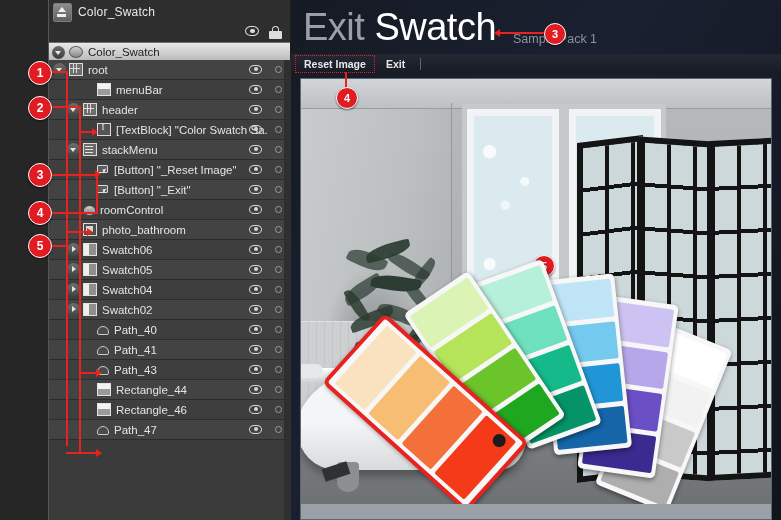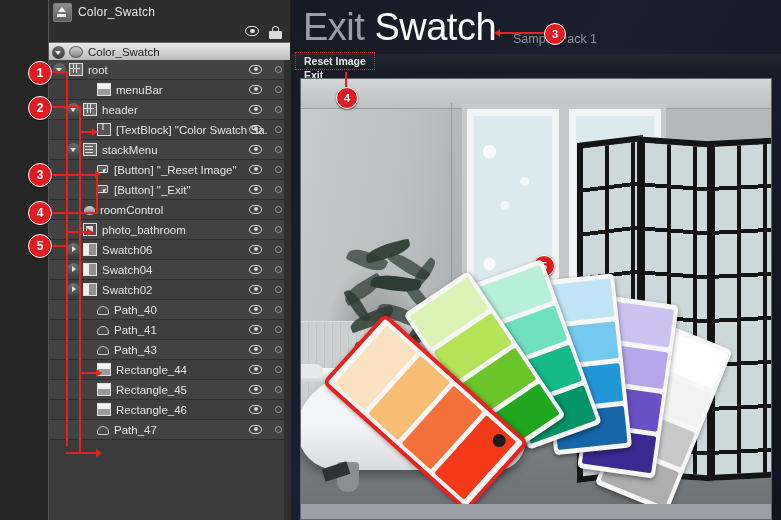--- a/index.html
+++ b/index.html
@@ -109,7 +109,7 @@
   .app-sub{position:absolute;left:222px;top:32px;color:#8d939b;font-size:12.5px;}
 
   .toolbar{position:absolute;left:0;top:54px;width:490px;height:20px;
-    background:linear-gradient(180deg,#232833,#171b24);display:flex;align-items:flex-start;flex-direction:column;}
+    background:linear-gradient(180deg,#232833,#171b24);display:flex;align-items:center;}
   .tb-btn{color:#e9e9e9;font-size:10.5px;font-weight:bold;padding:1px 7px;margin-left:6px;white-space:nowrap;}
   .tb-btn.focused{outline:1.5px dotted #e02020;outline-offset:1px;}
   .tb-sep{width:1px;height:12px;background:#5a6070;margin-left:8px;}

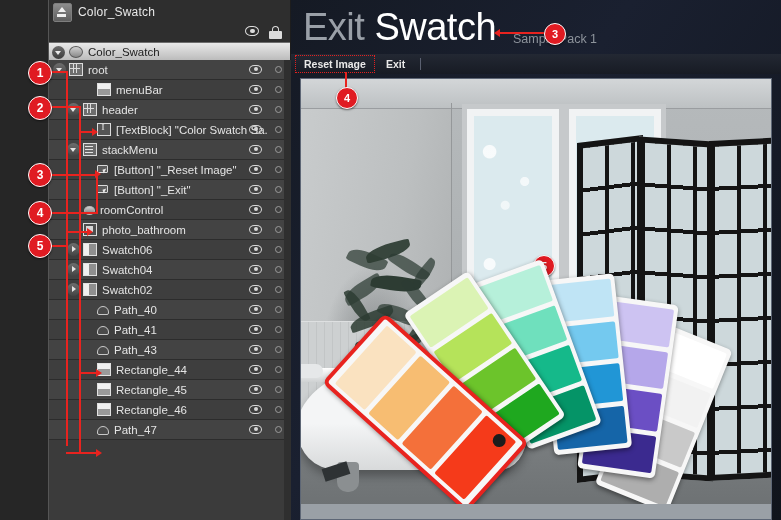--- a/index.html
+++ b/index.html
@@ -335,6 +335,17 @@
           <div class="twist closed"></div>
           <div class="ticon ic-grp"></div>
           <div class="label">Swatch06</div>
+          <div class="eye">
+            <div class="ball"></div>
+            <div class="pup"></div>
+          </div>
+          <div class="lockdot"></div>
+        </div>
+        <div class="trow">
+          <div style="width: 18px; flex: 0 0 auto;"></div>
+          <div class="twist closed"></div>
+          <div class="ticon ic-grp"></div>
+          <div class="label">Swatch05</div>
           <div class="eye">
             <div class="ball"></div>
             <div class="pup"></div>

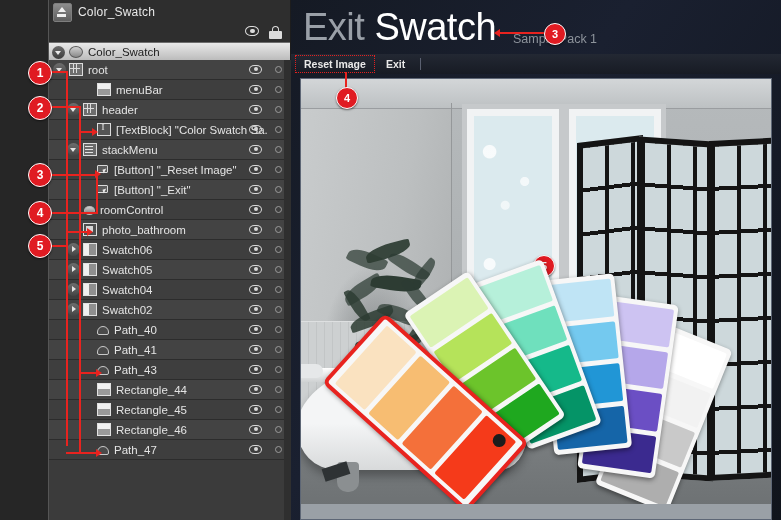--- a/index.html
+++ b/index.html
@@ -412,17 +412,6 @@
           <div class="twist none"></div>
           <div class="ticon ic-rect"></div>
           <div class="label">Rectangle_44</div>
-          <div class="eye">
-            <div class="ball"></div>
-            <div class="pup"></div>
-          </div>
-          <div class="lockdot"></div>
-        </div>
-        <div class="trow">
-          <div style="width: 32px; flex: 0 0 auto;"></div>
-          <div class="twist none"></div>
-          <div class="ticon ic-rect"></div>
-          <div class="label">Rectangle_45</div>
           <div class="eye">
             <div class="ball"></div>
             <div class="pup"></div>

